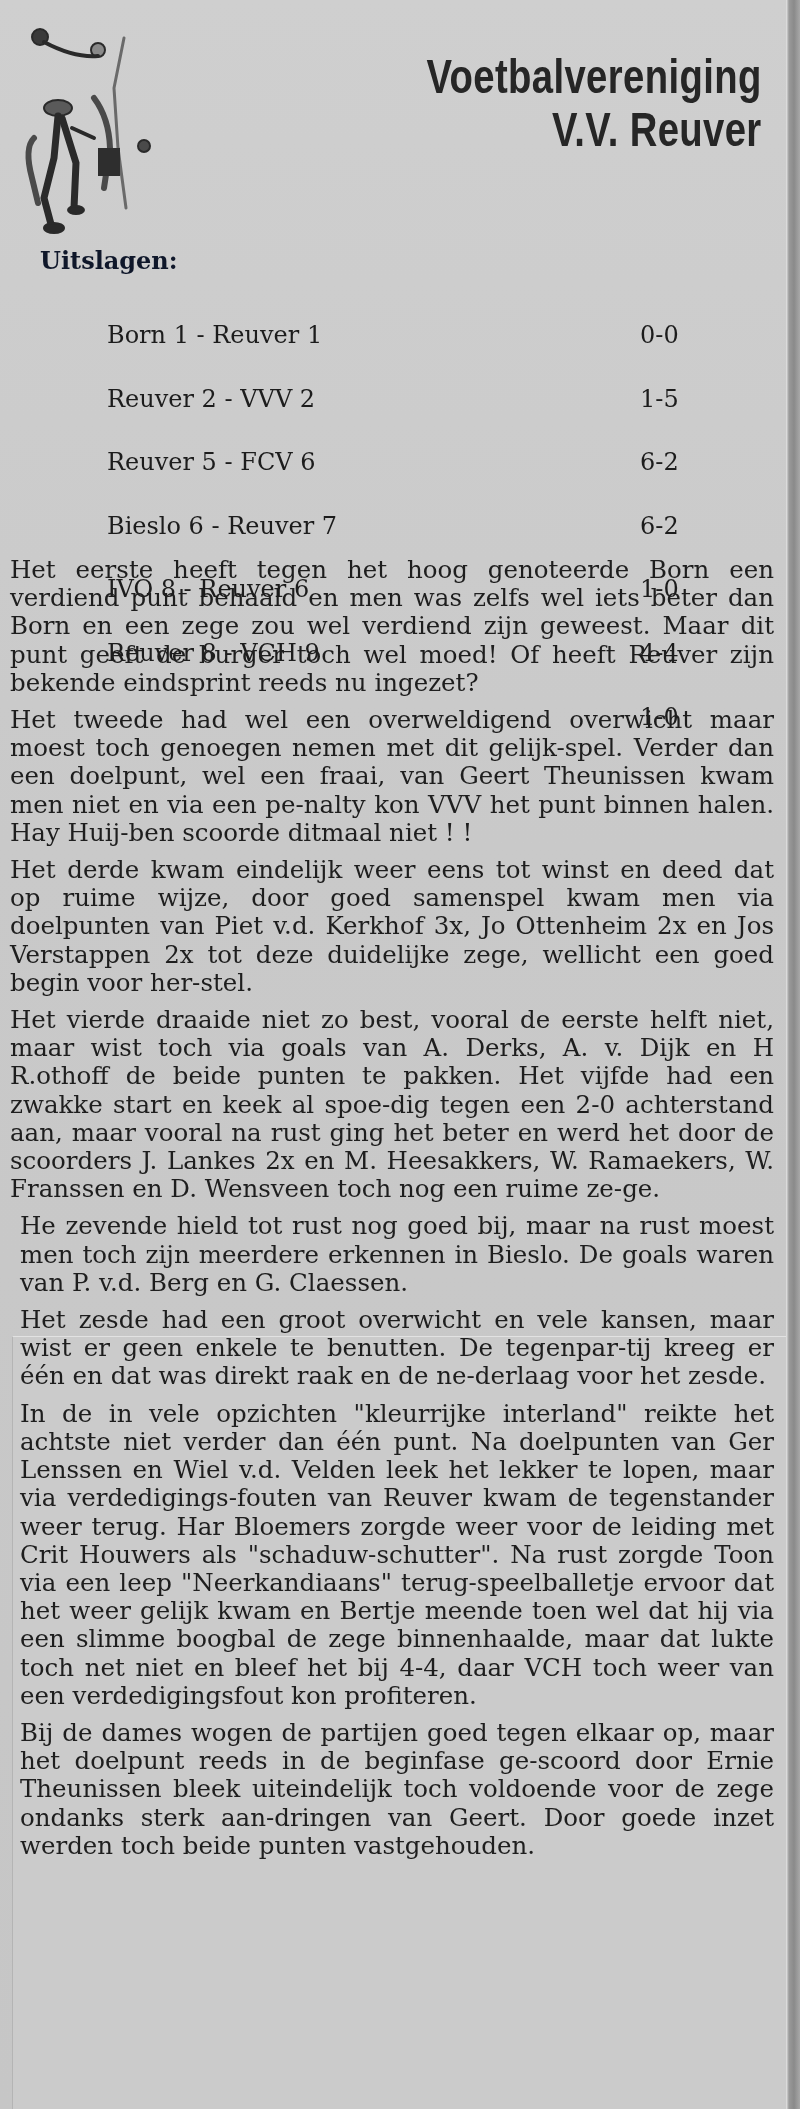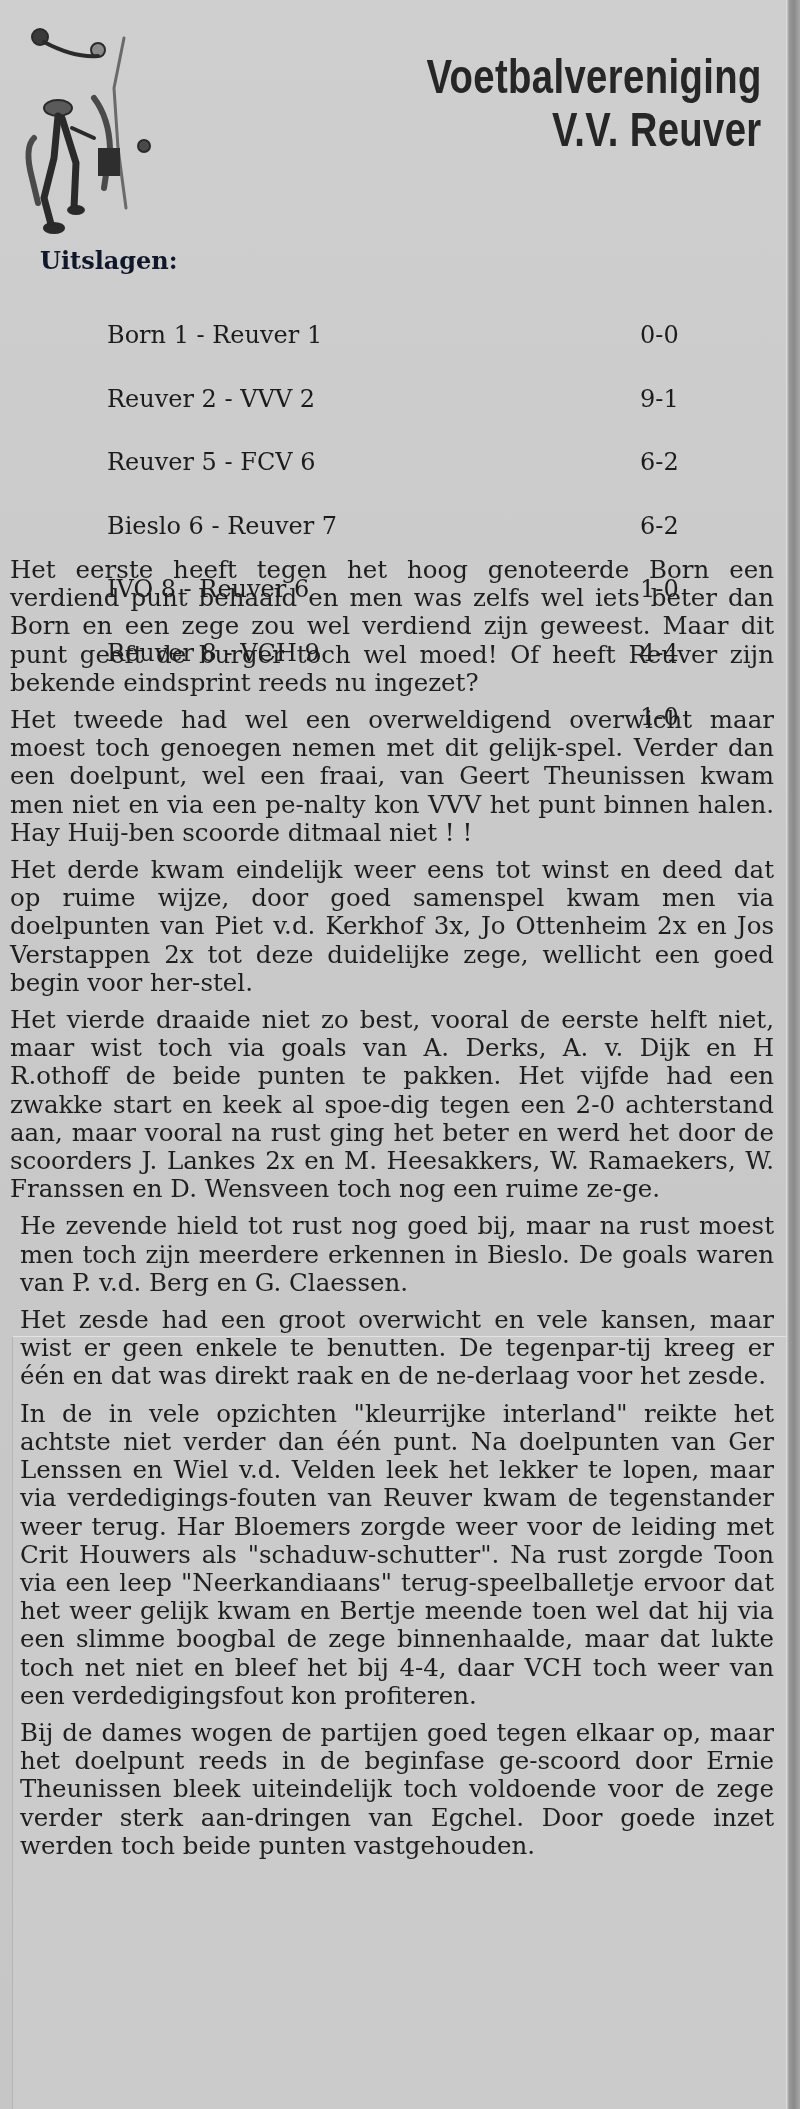--- a/index.html
+++ b/index.html
@@ -90,7 +90,7 @@
   </div>
   <div class="result-row">
     <span class="match">Reuver 2 - VVV 2</span>
-    <span class="score">9-1</span>
+    <span class="score">1-5</span>
   </div>
   <div class="result-row">
     <span class="match">Reuver 5 - FCV 6</span>

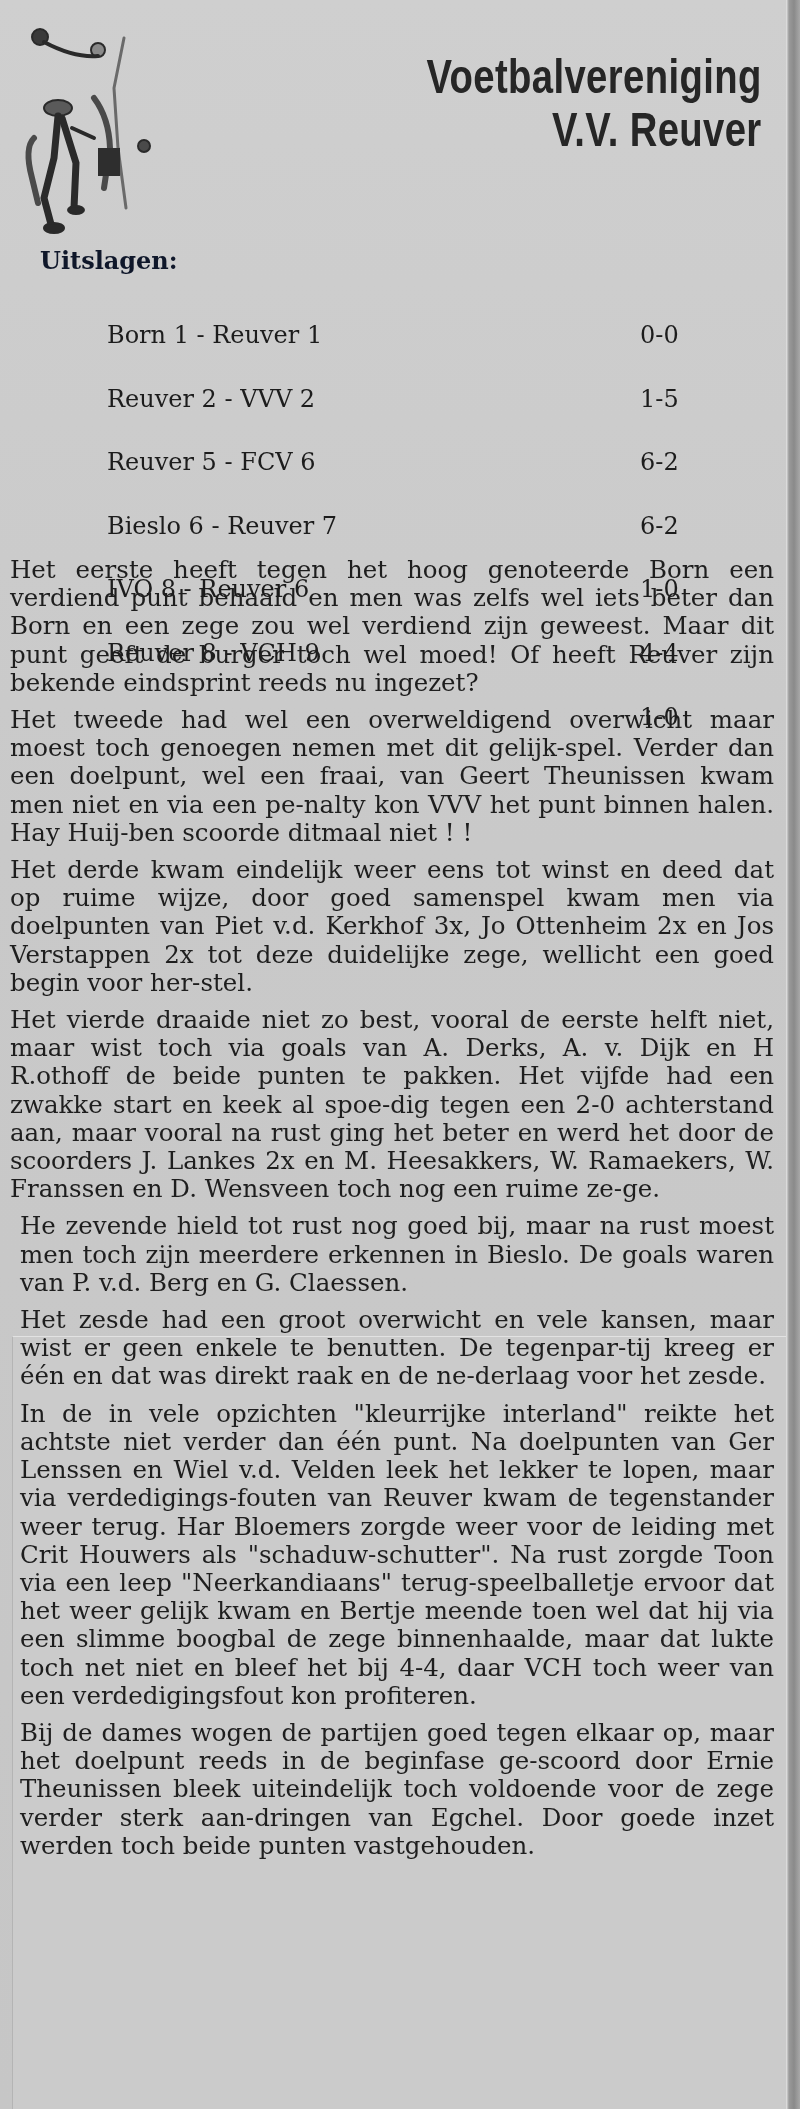--- a/index.html
+++ b/index.html
@@ -121,7 +121,7 @@
   <p class="lower">He zevende hield tot rust nog goed bij, maar na rust moest men toch zijn meerdere erkennen in Bieslo. De goals waren van P. v.d. Berg en G. Claessen.</p>
   <p class="lower">Het zesde had een groot overwicht en vele kansen, maar wist er geen enkele te benutten. De tegenpar-tij kreeg er één en dat was direkt raak en de ne-derlaag voor het zesde.</p>
   <p class="lower">In de in vele opzichten "kleurrijke interland" reikte het achtste niet verder dan één punt. Na doelpunten van Ger Lenssen en Wiel v.d. Velden leek het lekker te lopen, maar via verdedigings-fouten van Reuver kwam de tegenstander weer terug. Har Bloemers zorgde weer voor de leiding met Crit Houwers als "schaduw-schutter". Na rust zorgde Toon via een leep "Neerkandiaans" terug-speelballetje ervoor dat het weer gelijk kwam en Bertje meende toen wel dat hij via een slimme boogbal de zege binnenhaalde, maar dat lukte toch net niet en bleef het bij 4-4, daar VCH toch weer van een verdedigingsfout kon profiteren.</p>
-  <p class="lower">Bij de dames wogen de partijen goed tegen elkaar op, maar het doelpunt reeds in de beginfase ge-scoord door Ernie Theunissen bleek uiteindelijk toch voldoende voor de zege verder sterk aan-dringen van Egchel. Door goede inzet werden toch beide punten vastgehouden.</p>
+  <p class="lower">Bij de dames wogen de partijen goed tegen elkaar op, maar het doelpunt reeds in de beginfase ge-scoord door Ernie Theunissen bleek uiteindelijk toch voldoende voor de zege ondanks sterk aan-dringen van Geert. Door goede inzet werden toch beide punten vastgehouden.</p>
 </div>
 
 </body></html>

